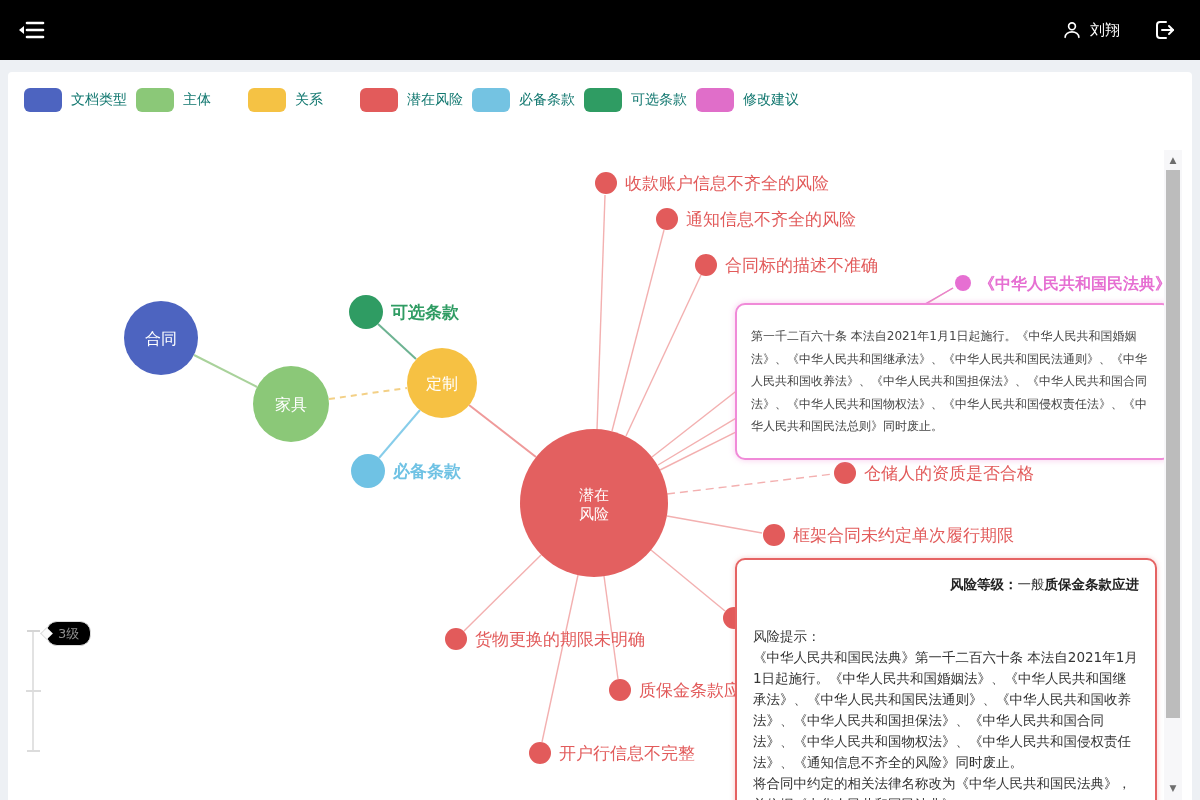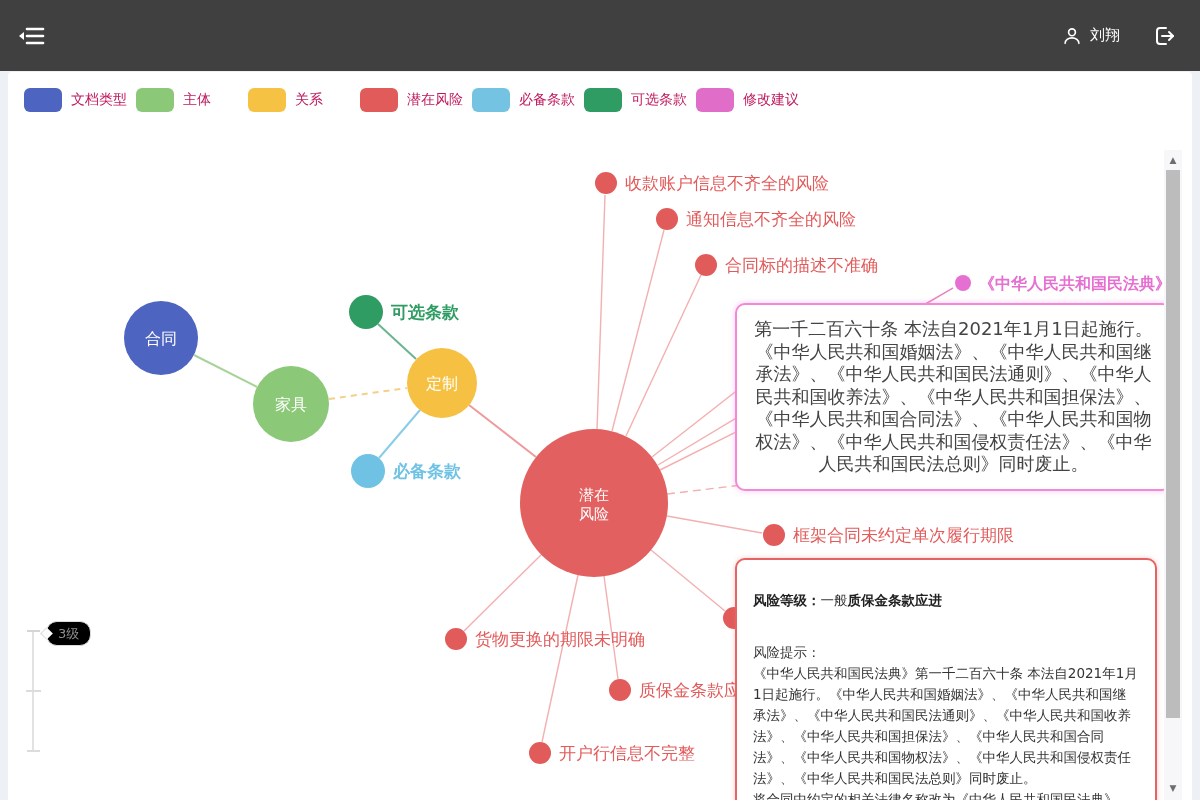--- a/index.html
+++ b/index.html
@@ -10,8 +10,8 @@
   }
   
   .app-header{
-    position:absolute;left:0;top:0;width:1200px;height:71px;
-    background:#404040;display:flex;align-items:center;justify-content:space-between;
+    position:absolute;left:0;top:0;width:1200px;height:60px;
+    background:#000000;display:flex;align-items:center;justify-content:space-between;
     padding:0 18px;box-sizing:border-box;z-index:10;
   }
   .menu-btn{cursor:pointer;display:flex;align-items:center;}

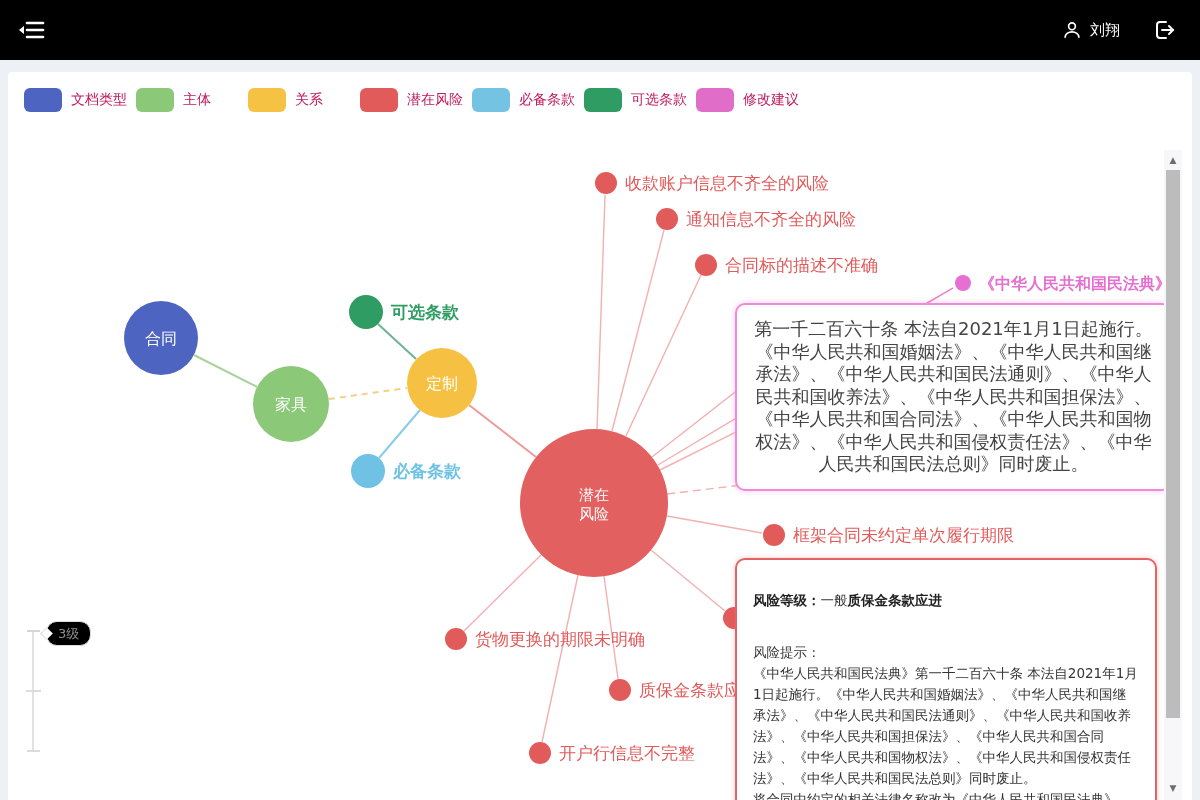--- a/index.html
+++ b/index.html
@@ -26,7 +26,7 @@
   .legend{position:absolute;left:24px;top:88px;display:flex;z-index:2;}
   .legend-item{width:112px;display:flex;align-items:center;gap:9px;}
   .legend-item .swatch{width:38px;height:24px;border-radius:6px;flex:0 0 auto;}
-  .legend-item .legend-label{font-size:14px;color:#be185d;white-space:nowrap;}
+  .legend-item .legend-label{font-size:14px;color:#0f766e;white-space:nowrap;}
   
   #graph-svg{position:absolute;left:0;top:0;width:1200px;height:800px;z-index:2;}
   #graph-svg text{font-family:"DejaVu Sans","Liberation Sans",sans-serif;}

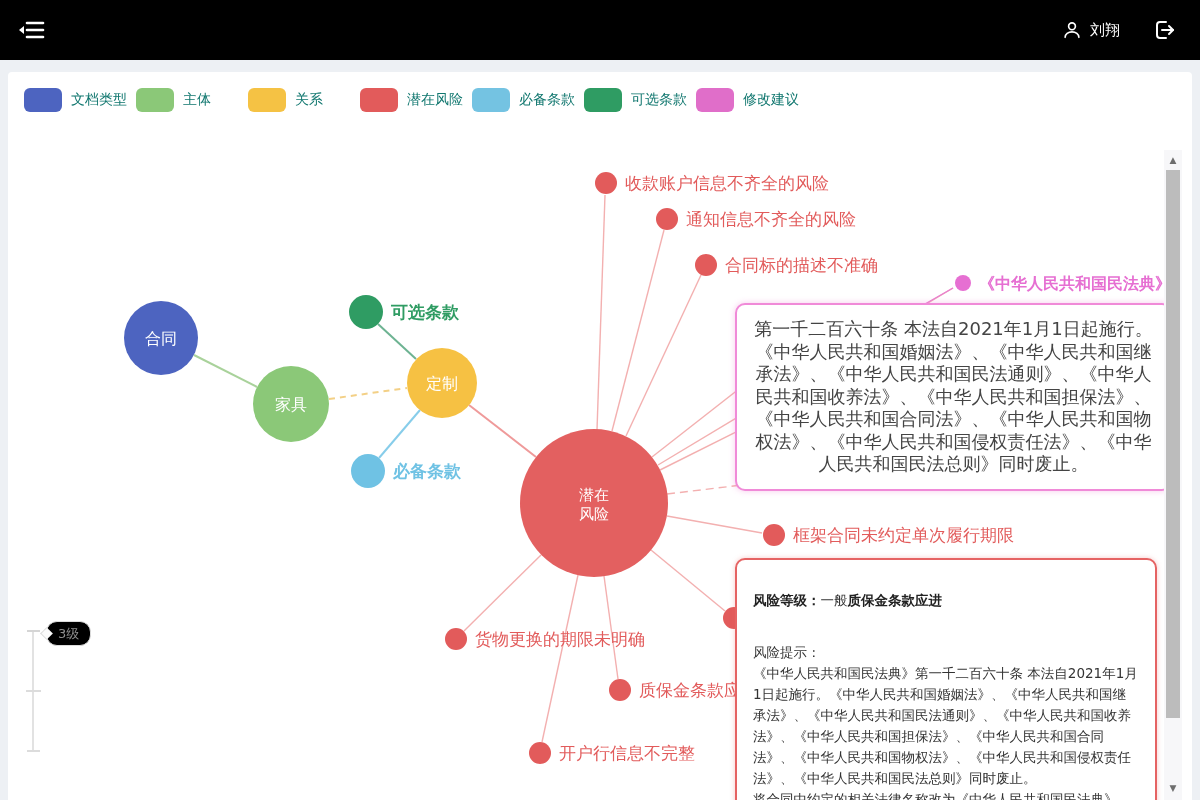--- a/index.html
+++ b/index.html
@@ -35,7 +35,7 @@
     position:absolute;left:735px;top:303px;width:437px;box-sizing:border-box;
     background:#fff;border:2px solid #f08ad8;border-radius:10px;
     box-shadow:0 0 6px rgba(240,138,216,.45);
-    padding:13px 14px;font-size:18px;line-height:22.5px;color:#444;z-index:4;text-align:center;
+    padding:20px 14px;font-size:12px;line-height:22.5px;color:#444;z-index:4;
   }
   .risk-tooltip{
     position:absolute;left:735px;top:558px;width:422px;height:300px;box-sizing:border-box;

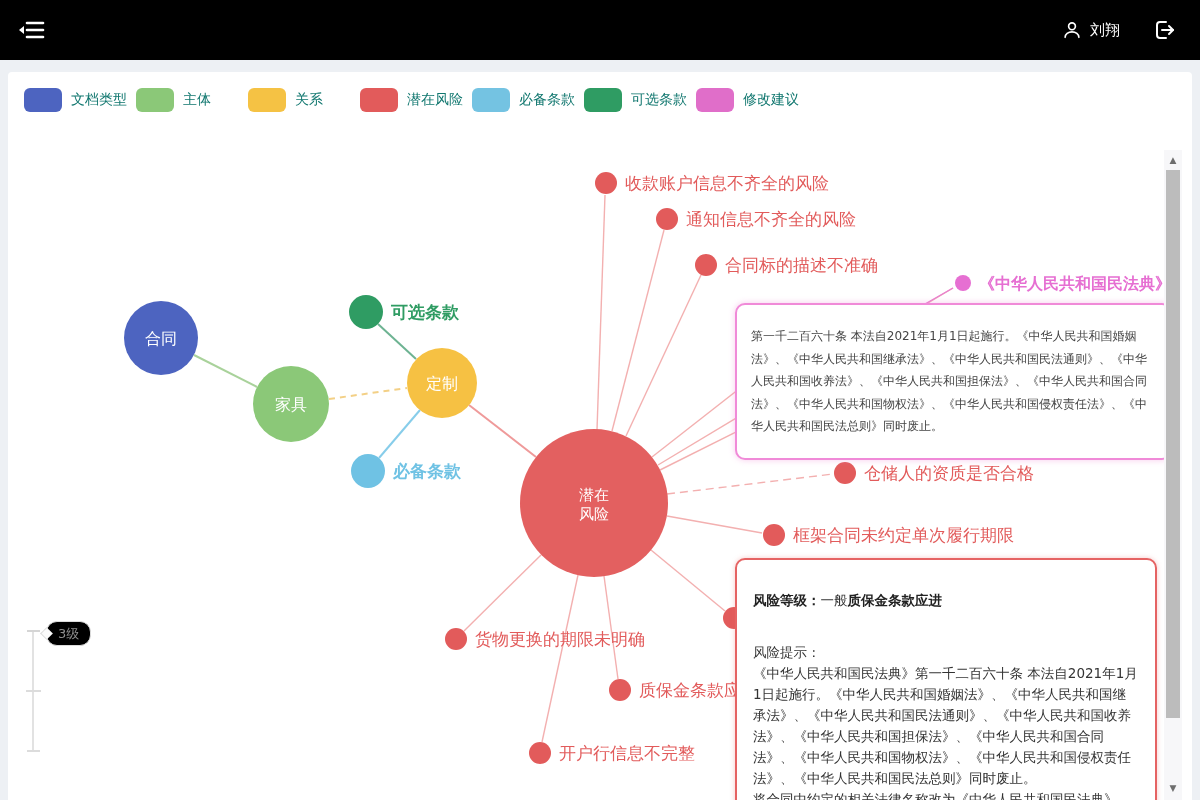--- a/index.html
+++ b/index.html
@@ -43,7 +43,7 @@
     box-shadow:0 0 5px rgba(229,99,99,.35);
     padding:14px 16px;font-size:13.5px;line-height:21px;color:#333;z-index:5;
   }
-  .risk-row{display:flex;justify-content:flex-start;align-items:baseline;margin-top:16px;}
+  .risk-row{display:flex;justify-content:flex-end;align-items:baseline;}
   .risk-tooltip b{color:#222;}
   .risk-section-label{font-weight:normal;margin-top:31px;}
   .suggestion-label{font-weight:bold;margin-top:14px;}

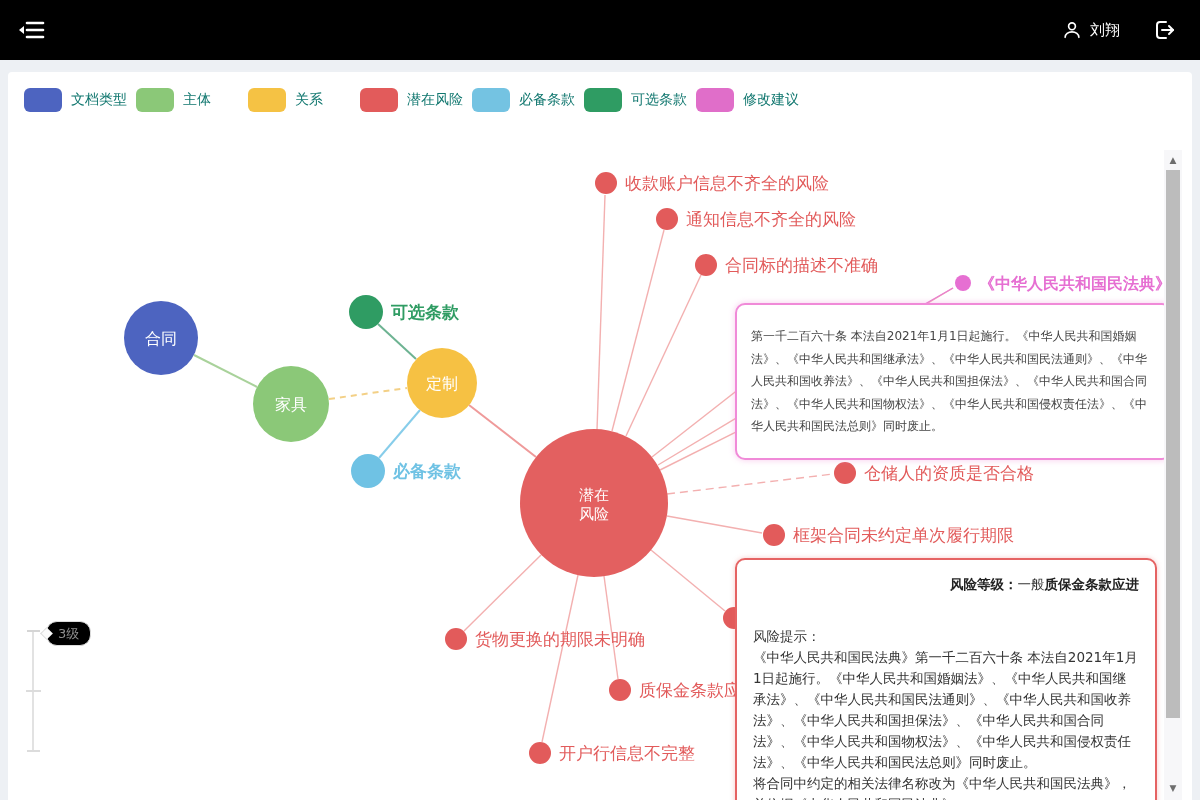--- a/index.html
+++ b/index.html
@@ -202,7 +202,7 @@
     <b>质保金条款应进</b>
   </div>
   <div class="risk-section-label">风险提示：</div>
-  <div>《中华人民共和国民法典》第一千二百六十条 本法自2021年1月1日起施行。《中华人民共和国婚姻法》、《中华人民共和国继承法》、《中华人民共和国民法通则》、《中华人民共和国收养法》、《中华人民共和国担保法》、《中华人民共和国合同法》、《中华人民共和国物权法》、《中华人民共和国侵权责任法》、《中华人民共和国民法总则》同时废止。</div>
+  <div>《中华人民共和国民法典》第一千二百六十条 本法自2021年1月1日起施行。《中华人民共和国婚姻法》、《中华人民共和国继承法》、《中华人民共和国民法通则》、《中华人民共和国收养法》、《中华人民共和国担保法》、《中华人民共和国合同法》、《中华人民共和国物权法》、《中华人民共和国侵权责任法》、《通知信息不齐全的风险》同时废止。</div>
   <div>将合同中约定的相关法律名称改为《中华人民共和国民法典》，并依据《中华人民共和国民法典》</div>
 </div>
 

